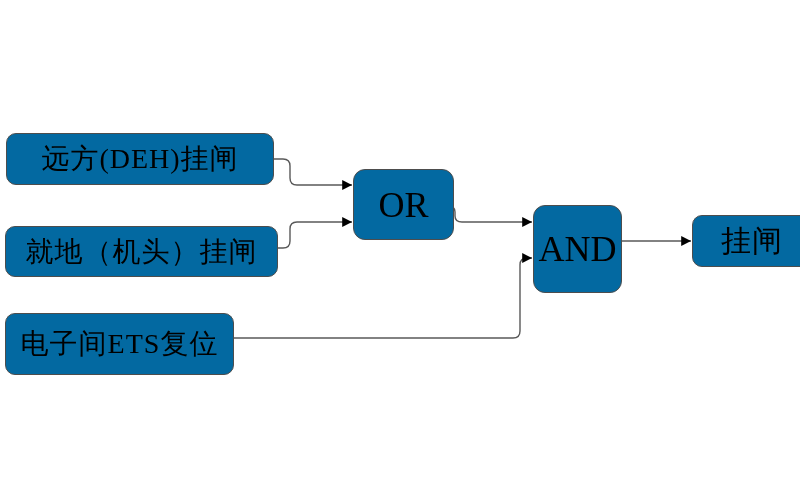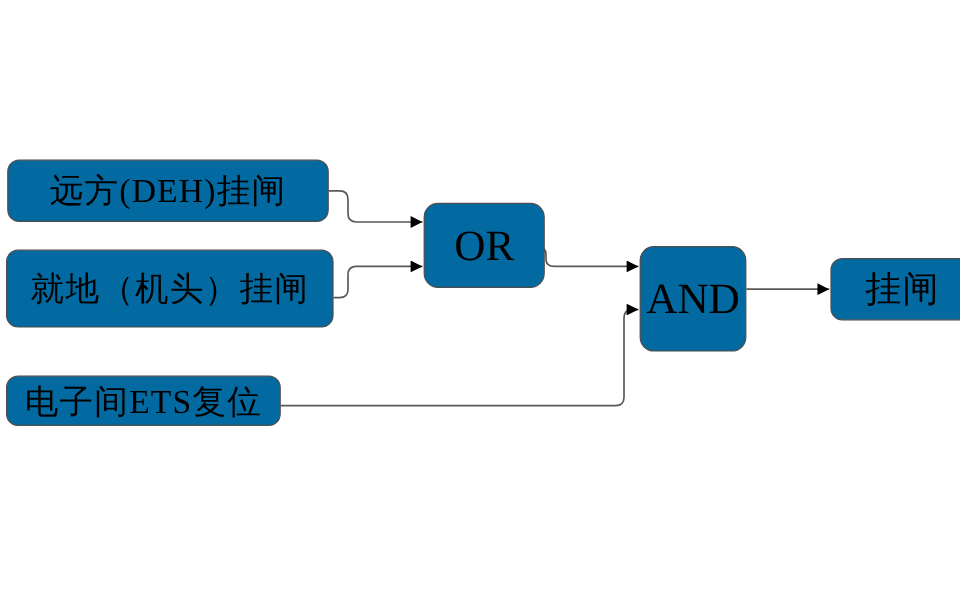--- a/index.html
+++ b/index.html
@@ -48,7 +48,7 @@
     border-radius: 12px;
   }
   .node-remote { left: 6px;   top: 133px; width: 268px; height: 52px; }
-  .node-local  { left: 5px;   top: 208px; width: 273px; height: 65px; }
+  .node-local  { left: 5px;   top: 226px; width: 273px; height: 51px; }
   .node-ets    { left: 5px;   top: 313px; width: 229px; height: 42px; align-items: flex-end; }
   .node-or     { left: 353px; top: 169px; width: 101px;  height: 71px; }
   .node-and    { left: 533px; top: 205px; width: 89px;  height: 88px; }

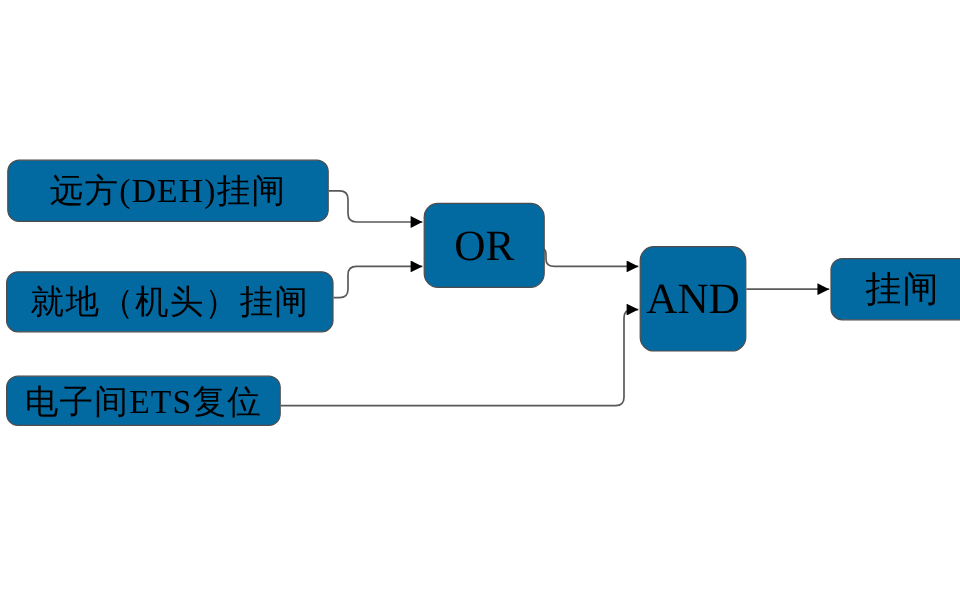--- a/index.html
+++ b/index.html
@@ -49,7 +49,7 @@
   }
   .node-remote { left: 6px;   top: 133px; width: 268px; height: 52px; }
   .node-local  { left: 5px;   top: 226px; width: 273px; height: 51px; }
-  .node-ets    { left: 5px;   top: 313px; width: 229px; height: 42px; align-items: flex-end; }
+  .node-ets    { left: 5px;   top: 313px; width: 229px; height: 62px; }
   .node-or     { left: 353px; top: 169px; width: 101px;  height: 71px; }
   .node-and    { left: 533px; top: 205px; width: 89px;  height: 88px; }
   .node-out    { left: 692px; top: 215px; width: 120px; height: 52px; font-size: 30px; }

